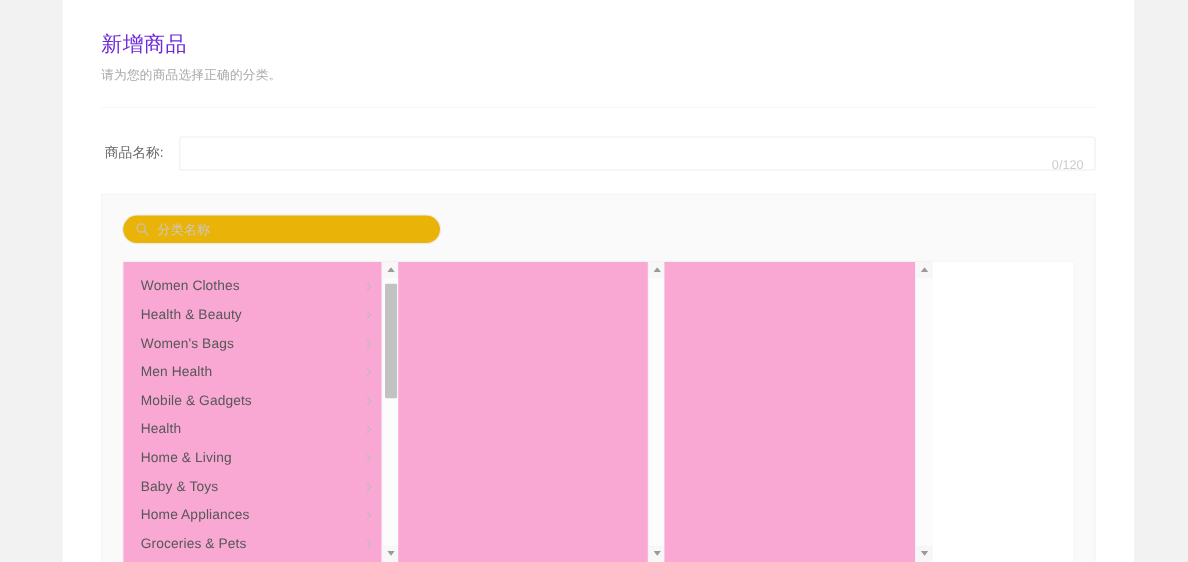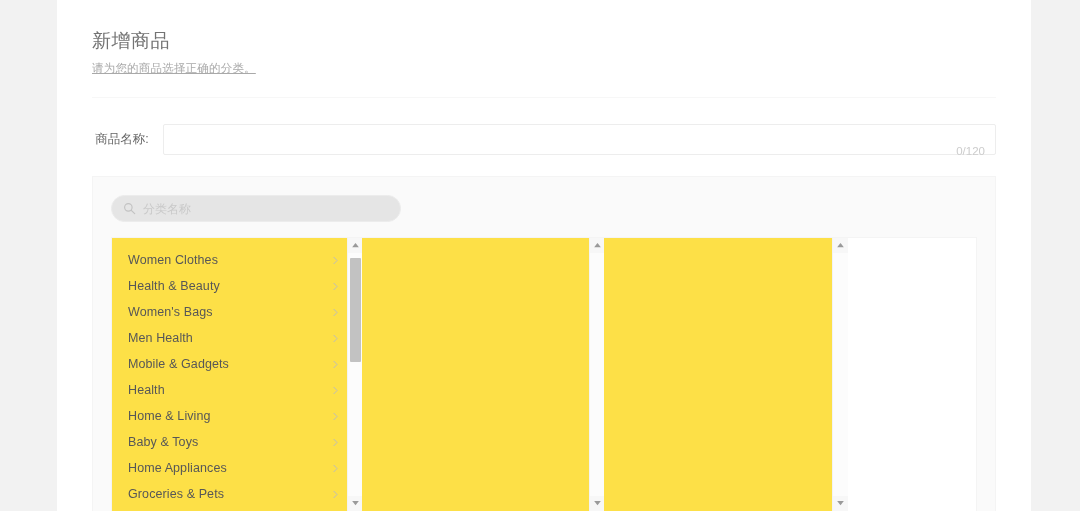--- a/index.html
+++ b/index.html
@@ -35,7 +35,7 @@
   .page-title {
     font-size: 19px;
     font-weight: normal;
-    color: #737373;
+    color: #6d28d9;
     letter-spacing: 0.5px;
     line-height: 26px;
   }

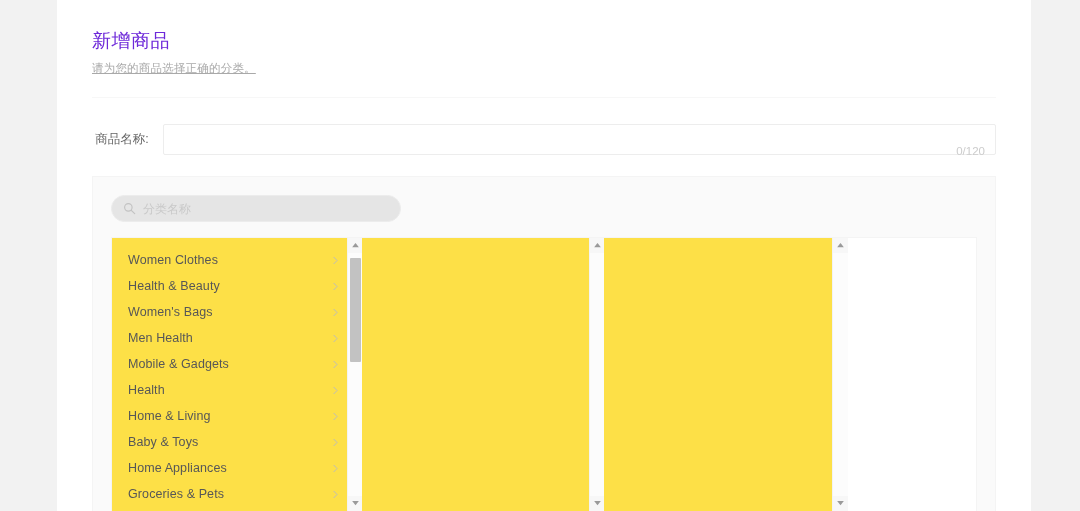--- a/index.html
+++ b/index.html
@@ -44,7 +44,6 @@
     font-size: 11.5px;
     color: #a9a9a9;
     letter-spacing: 0.2px;
-    text-decoration: underline;
   }
   .header-divider {
     margin: 21px 0 0 0;

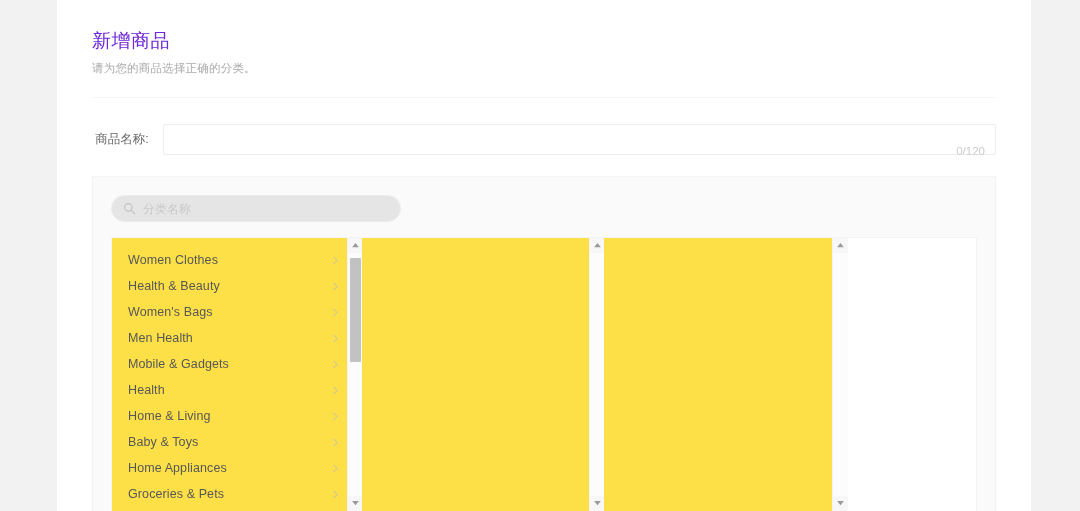--- a/index.html
+++ b/index.html
@@ -119,7 +119,7 @@
     height: 27px;
     border: 1px solid #ececec;
     border-radius: 14px;
-    background: #e5e5e5;
+    background: #eab308;
     padding: 0 12px 0 31px;
     font-size: 12px;
     font-family: inherit;

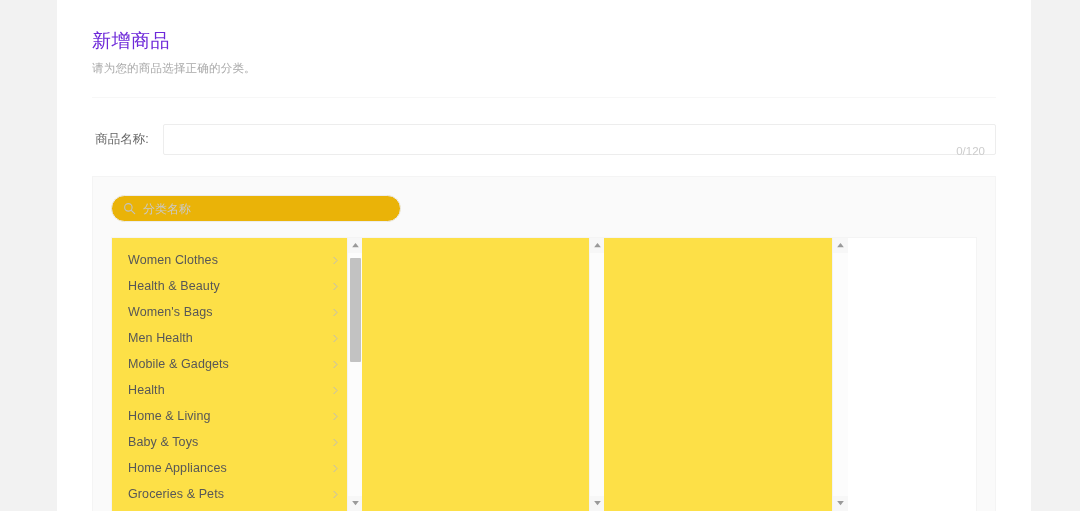--- a/index.html
+++ b/index.html
@@ -154,7 +154,7 @@
     position: relative;
     height: 100%;
     flex: none;
-    background: #fde047;
+    background: #f9a8d4;
   }
   .column-list {
     width: 100%;

